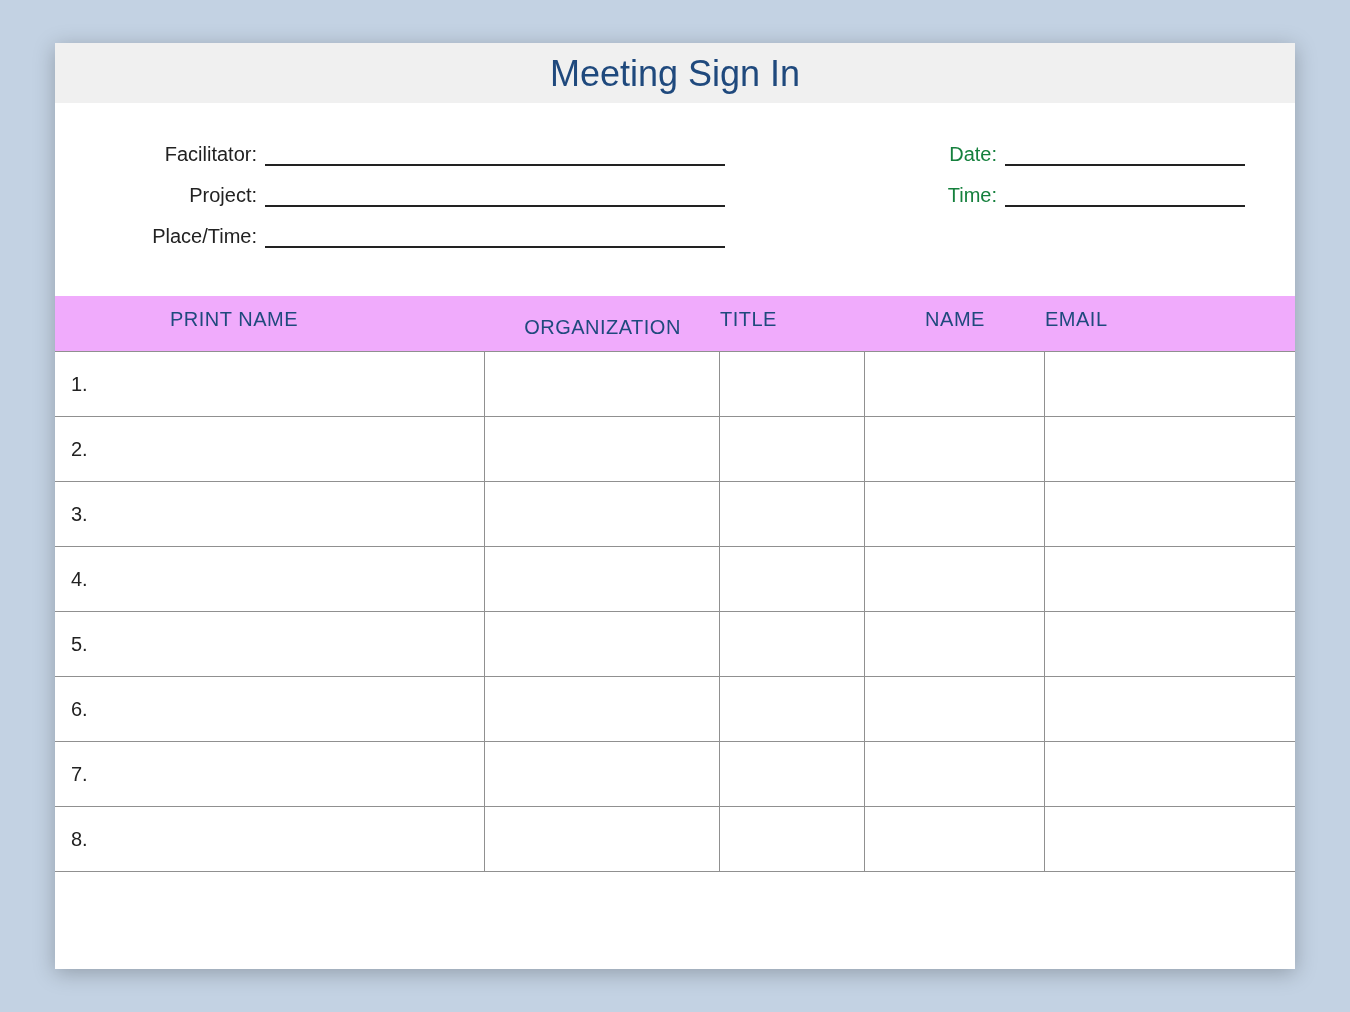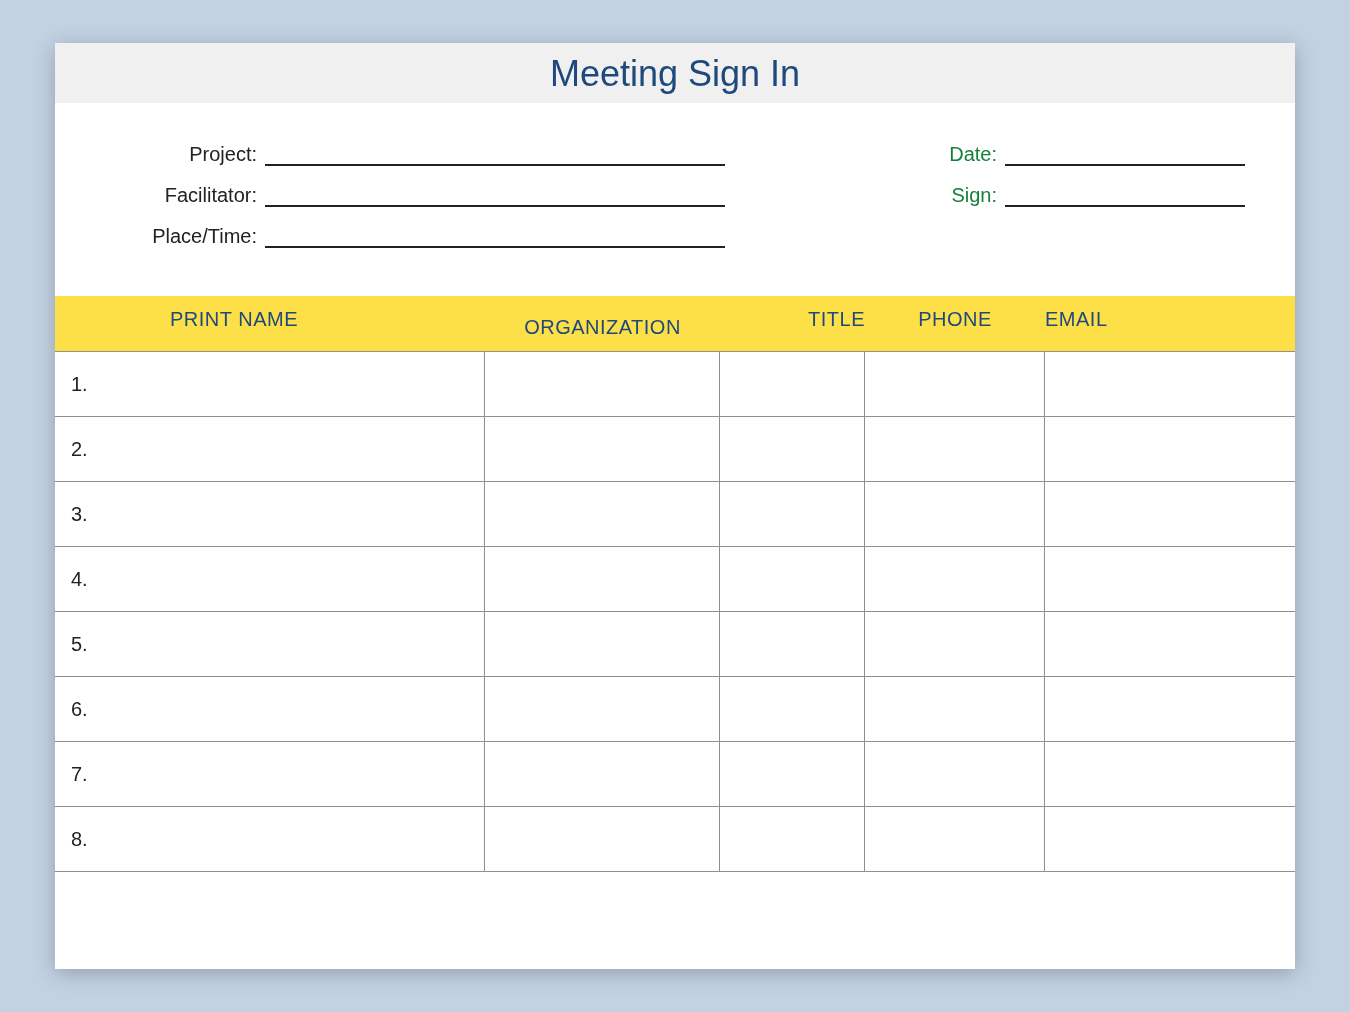--- a/index.html
+++ b/index.html
@@ -113,11 +113,11 @@
   <div class="meta-section">
     <div class="meta-left">
       <div class="meta-row">
+        <div class="meta-label-left">Facilitator:</div>
+        <div class="meta-line"></div>
+      </div>
+      <div class="meta-row">
         <div class="meta-label-left">Project:</div>
-        <div class="meta-line"></div>
-      </div>
-      <div class="meta-row">
-        <div class="meta-label-left">Facilitator:</div>
         <div class="meta-line"></div>
       </div>
       <div class="meta-row">

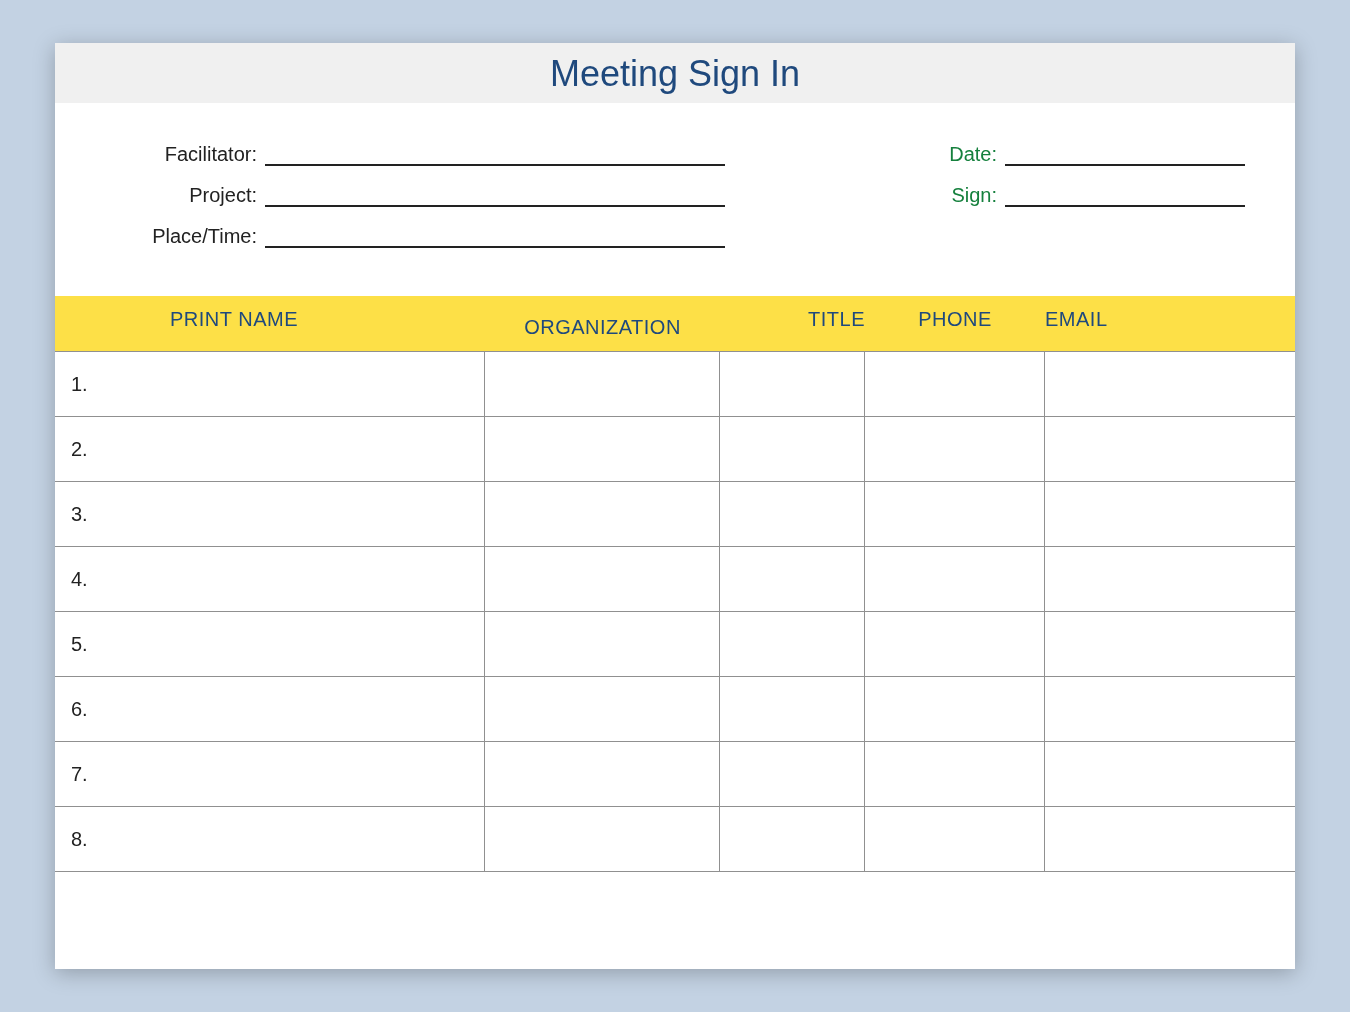--- a/index.html
+++ b/index.html
@@ -131,7 +131,7 @@
         <div class="meta-line"></div>
       </div>
       <div class="meta-row">
-        <div class="meta-label-right">Sign:</div>
+        <div class="meta-label-right">Time:</div>
         <div class="meta-line"></div>
       </div>
     </div>

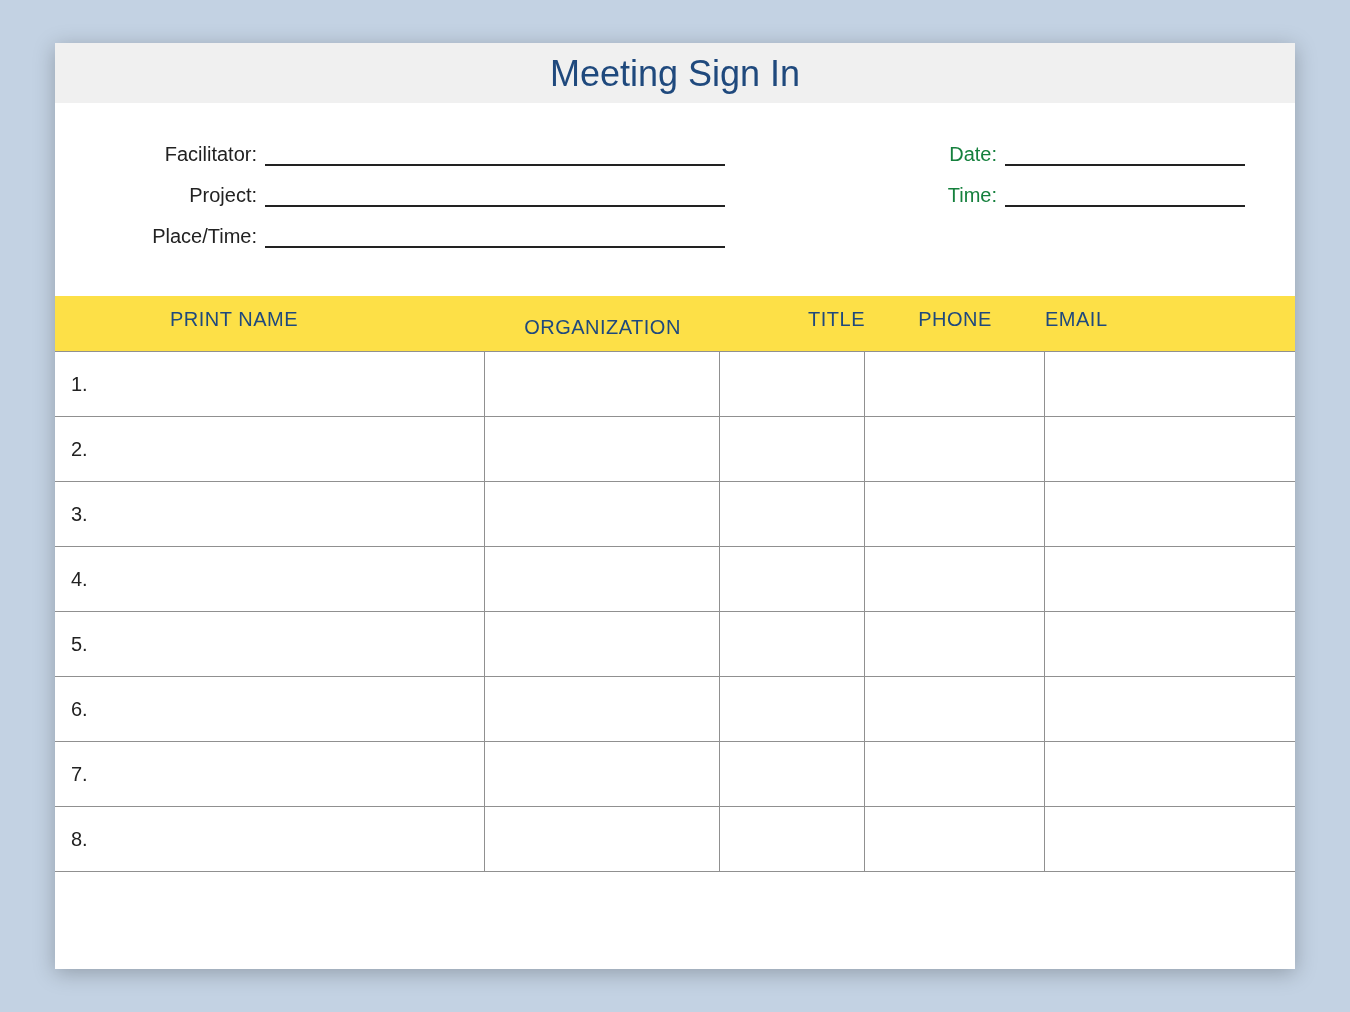--- a/index.html
+++ b/index.html
@@ -62,7 +62,7 @@
     }
     .table-header {
       display: flex;
-      background: #fde047;
+      background: #f0abfc;
       padding: 12px 0;
     }
     .th {

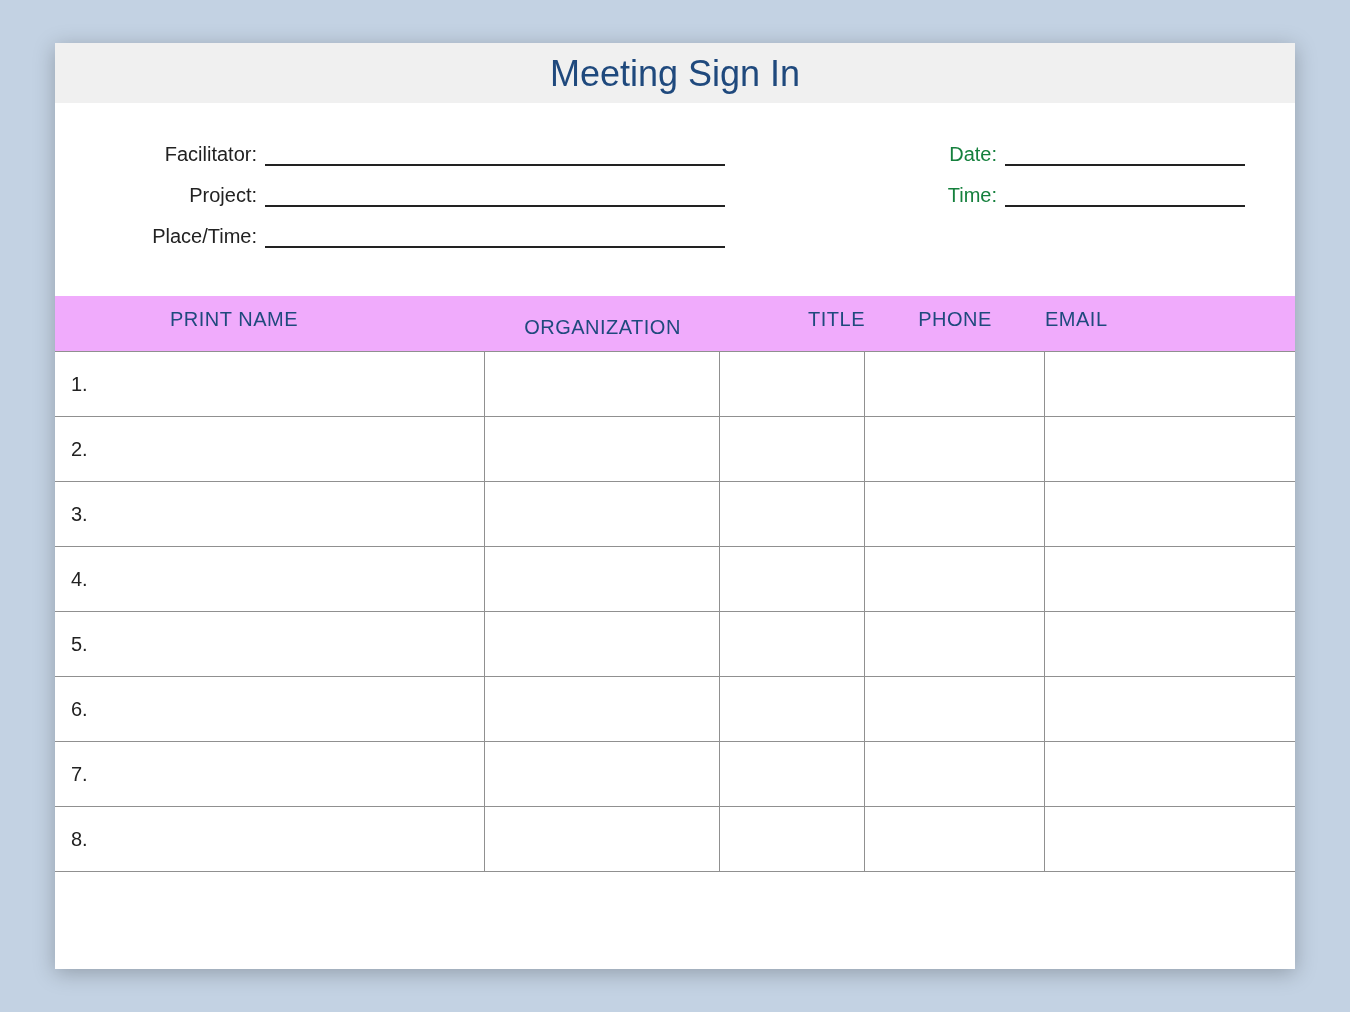--- a/index.html
+++ b/index.html
@@ -74,7 +74,7 @@
     .col-num   { width: 55px;  padding-left: 15px; }
     .col-name  { width: 375px; padding-left: 60px; }
     .col-org   { width: 235px; text-align:center;margin-top:8px; }
-    .col-title { width: 145px; text-align:right; }
+    .col-title { width: 145px; text-align:left; }
     .col-phone { width: 180px; text-align:center; }
     .col-email { width: 250px; text-align:left; }
     .tbody { border-top: 1px solid #909090; }

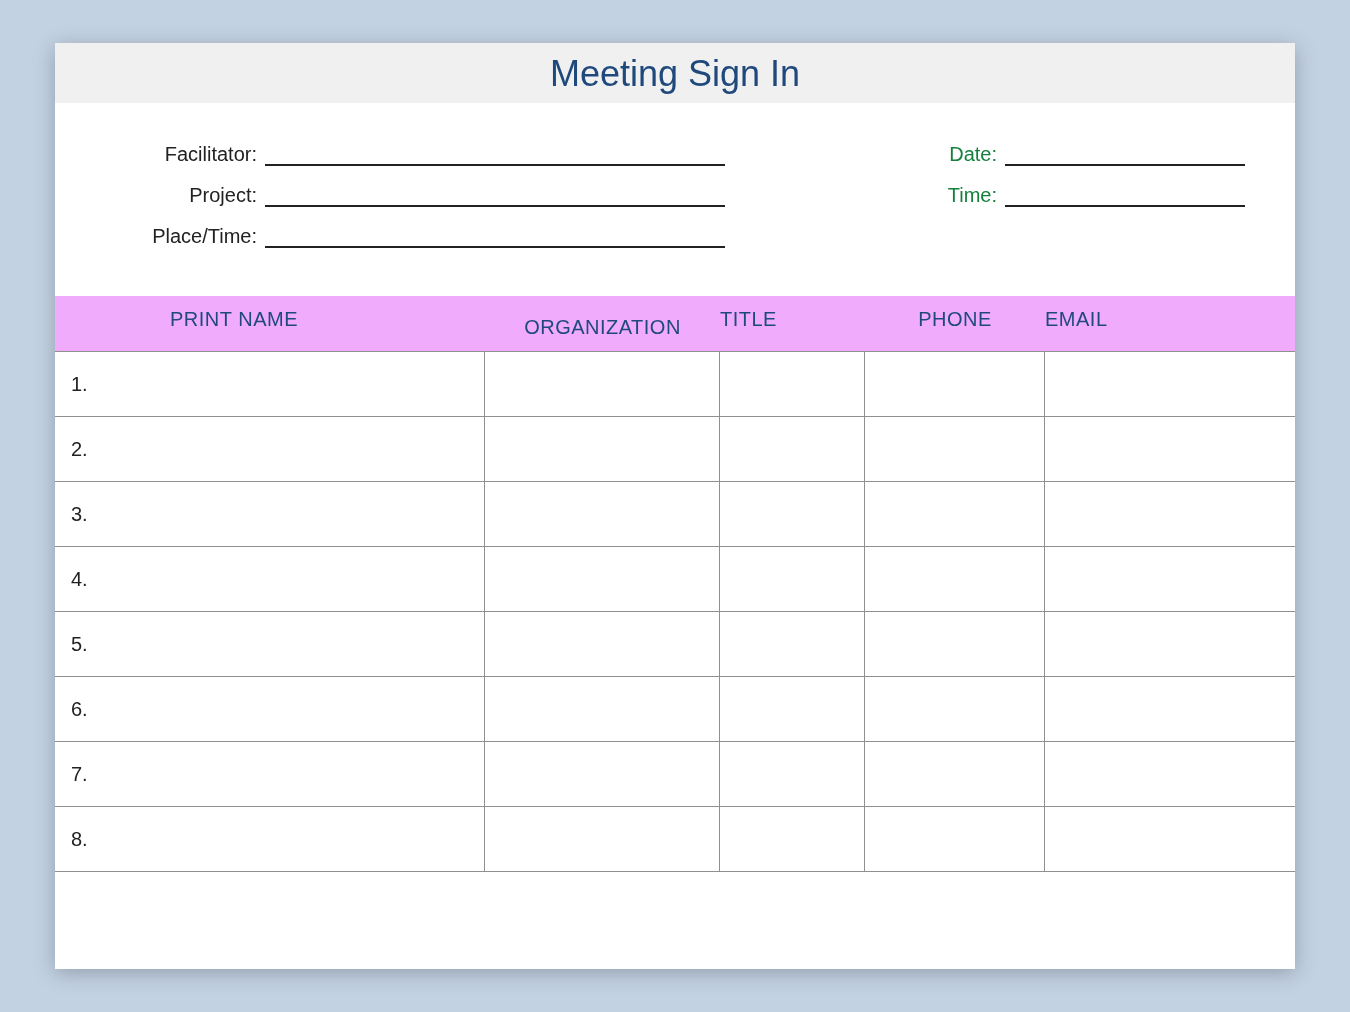--- a/index.html
+++ b/index.html
@@ -142,7 +142,7 @@
     <div class="th col-name">PRINT NAME</div>
     <div class="th col-org">ORGANIZATION</div>
     <div class="th col-title">TITLE</div>
-    <div class="th col-phone">PHONE</div>
+    <div class="th col-phone">NAME</div>
     <div class="th col-email">EMAIL</div>
   </div>
 

